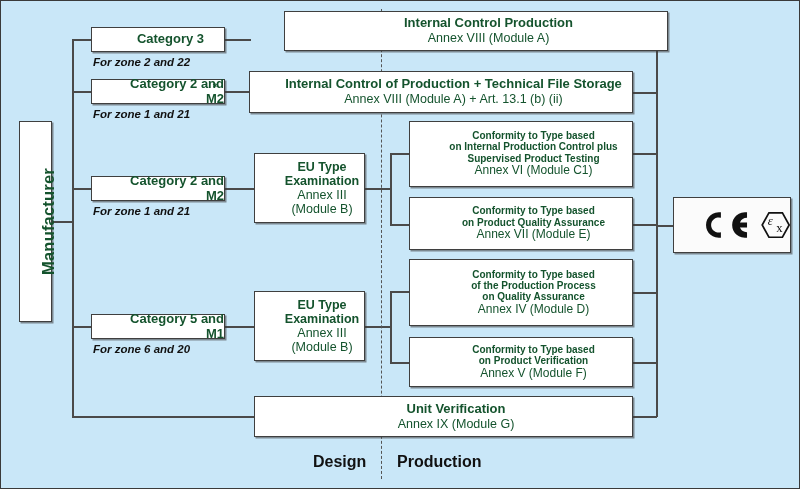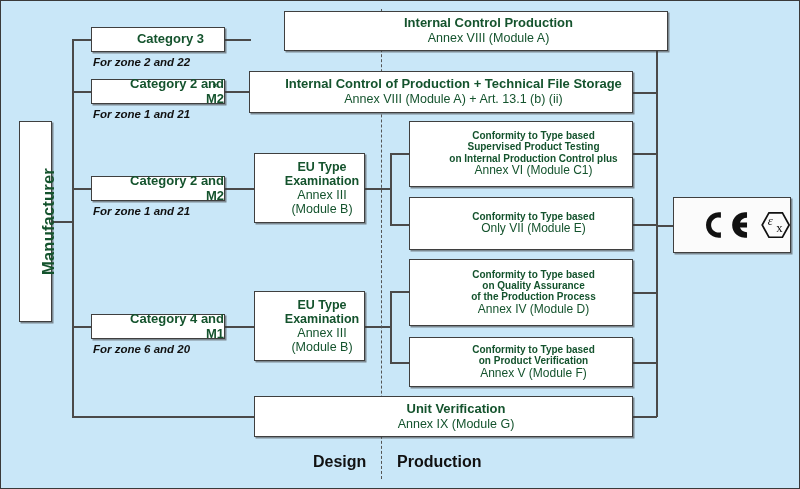--- a/index.html
+++ b/index.html
@@ -200,8 +200,8 @@
 
   <div class="box conf" id="confC1">
     <span class="b-title">Conformity to Type based</span>
+    <span class="b-title">on Internal Production Control plus</span>
     <span class="b-title">Supervised Product Testing</span>
-    <span class="b-title">on Internal Production Control plus</span>
     <span class="b-sub">Annex  VI (Module C1)</span>
   </div>
 

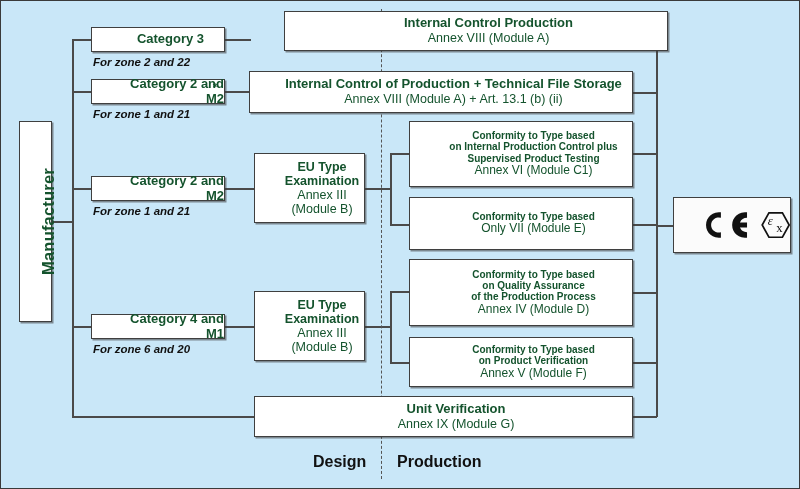--- a/index.html
+++ b/index.html
@@ -207,6 +207,7 @@
 
   <div class="box conf" id="confE">
     <span class="b-title">Conformity to Type based</span>
+    <span class="b-title">on Product Quality Assurance</span>
     <span class="b-sub">Only  VII (Module E)</span>
   </div>
 

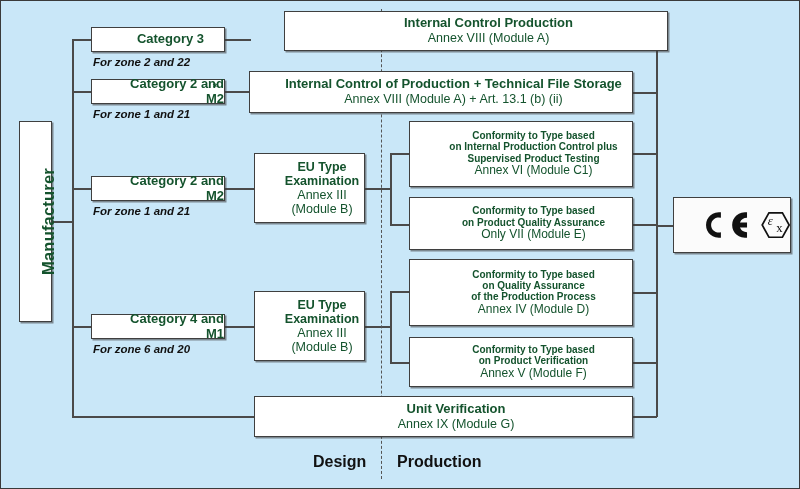--- a/index.html
+++ b/index.html
@@ -208,7 +208,7 @@
   <div class="box conf" id="confE">
     <span class="b-title">Conformity to Type based</span>
     <span class="b-title">on Product Quality Assurance</span>
-    <span class="b-sub">Only  VII (Module E)</span>
+    <span class="b-sub">Annex  VII (Module E)</span>
   </div>
 
   <div class="box conf" id="confD">

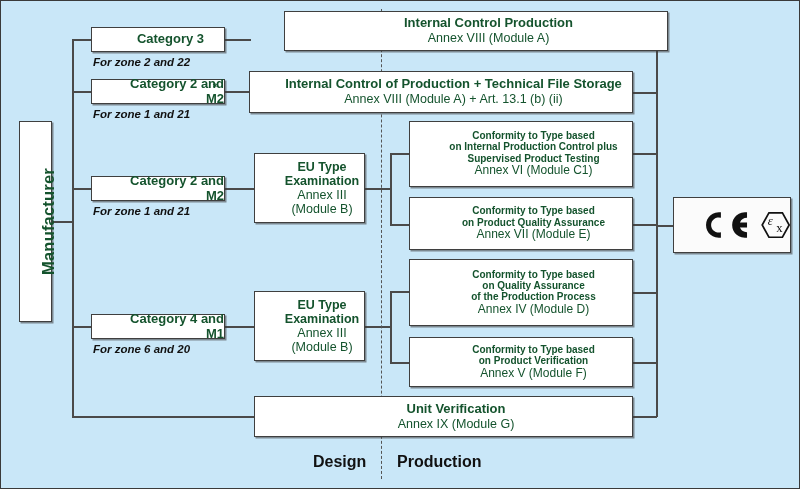--- a/index.html
+++ b/index.html
@@ -213,8 +213,8 @@
 
   <div class="box conf" id="confD">
     <span class="b-title">Conformity to Type based</span>
+    <span class="b-title">of the Production Process</span>
     <span class="b-title">on Quality Assurance</span>
-    <span class="b-title">of the Production Process</span>
     <span class="b-sub">Annex  IV (Module D)</span>
   </div>
 

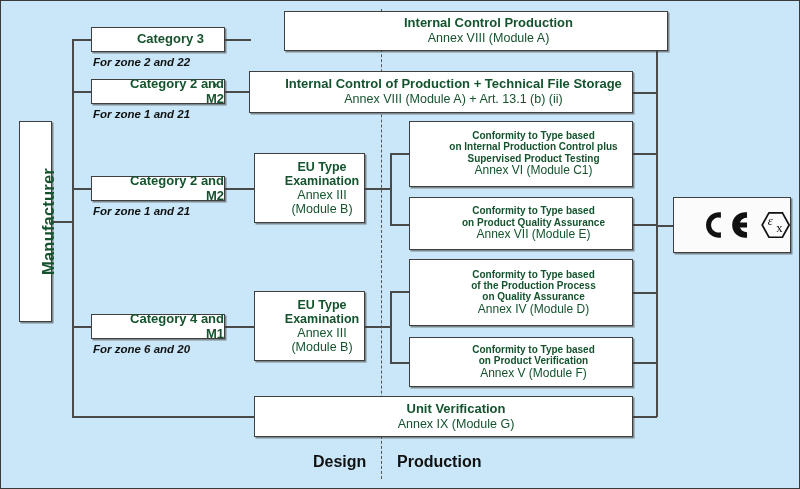--- a/index.html
+++ b/index.html
@@ -170,7 +170,7 @@
   <div class="zone" id="zone2">For zone 1 and 21</div>
 
   <div class="box cat" id="cat1m1">
-    <span class="b-title">Category 4 and  M1</span>
+    <span class="b-title">Category 5 and  M1</span>
   </div>
   <div class="zone" id="zone1">For zone 6 and 20</div>
 

